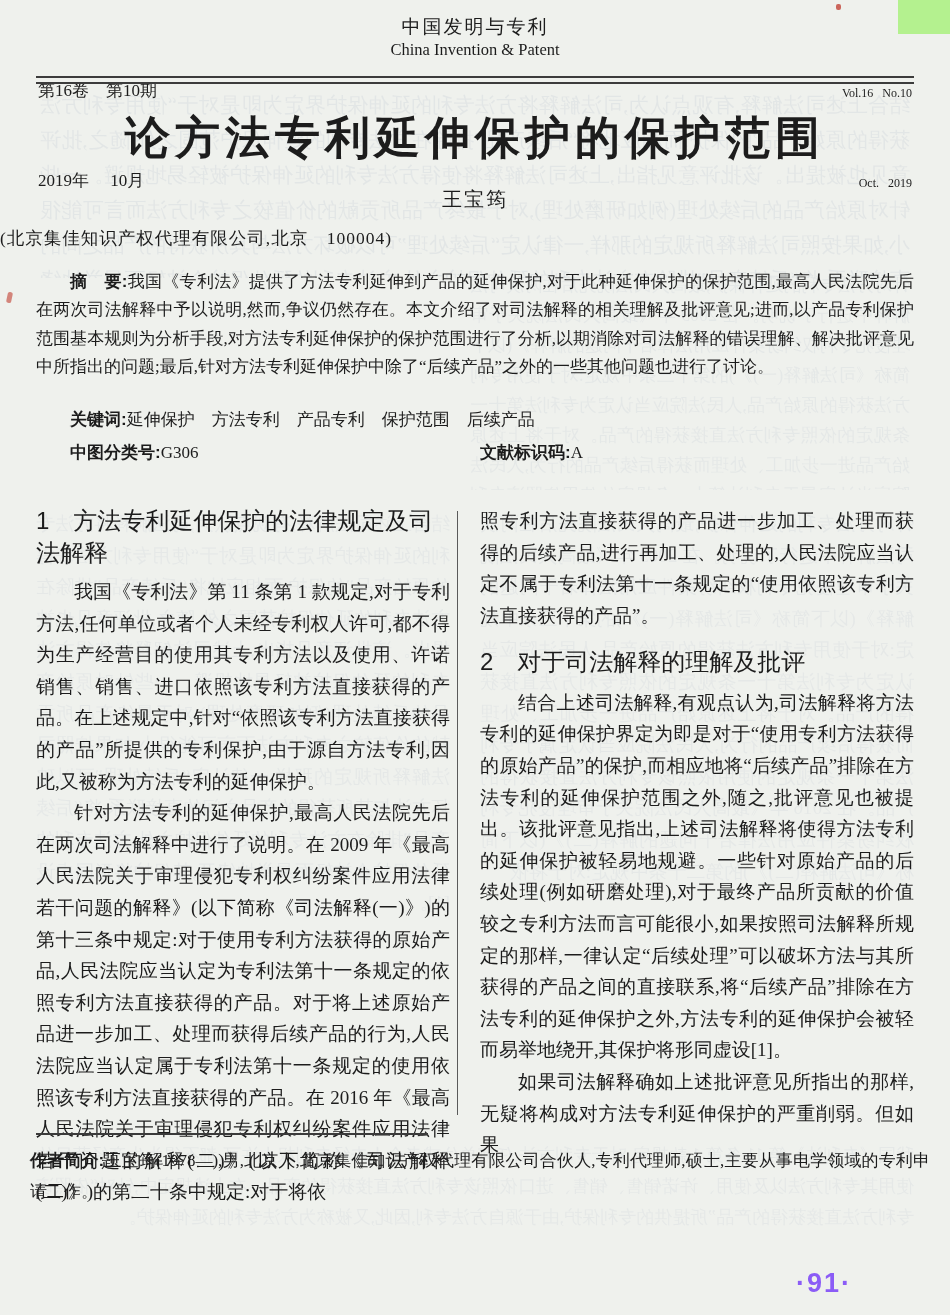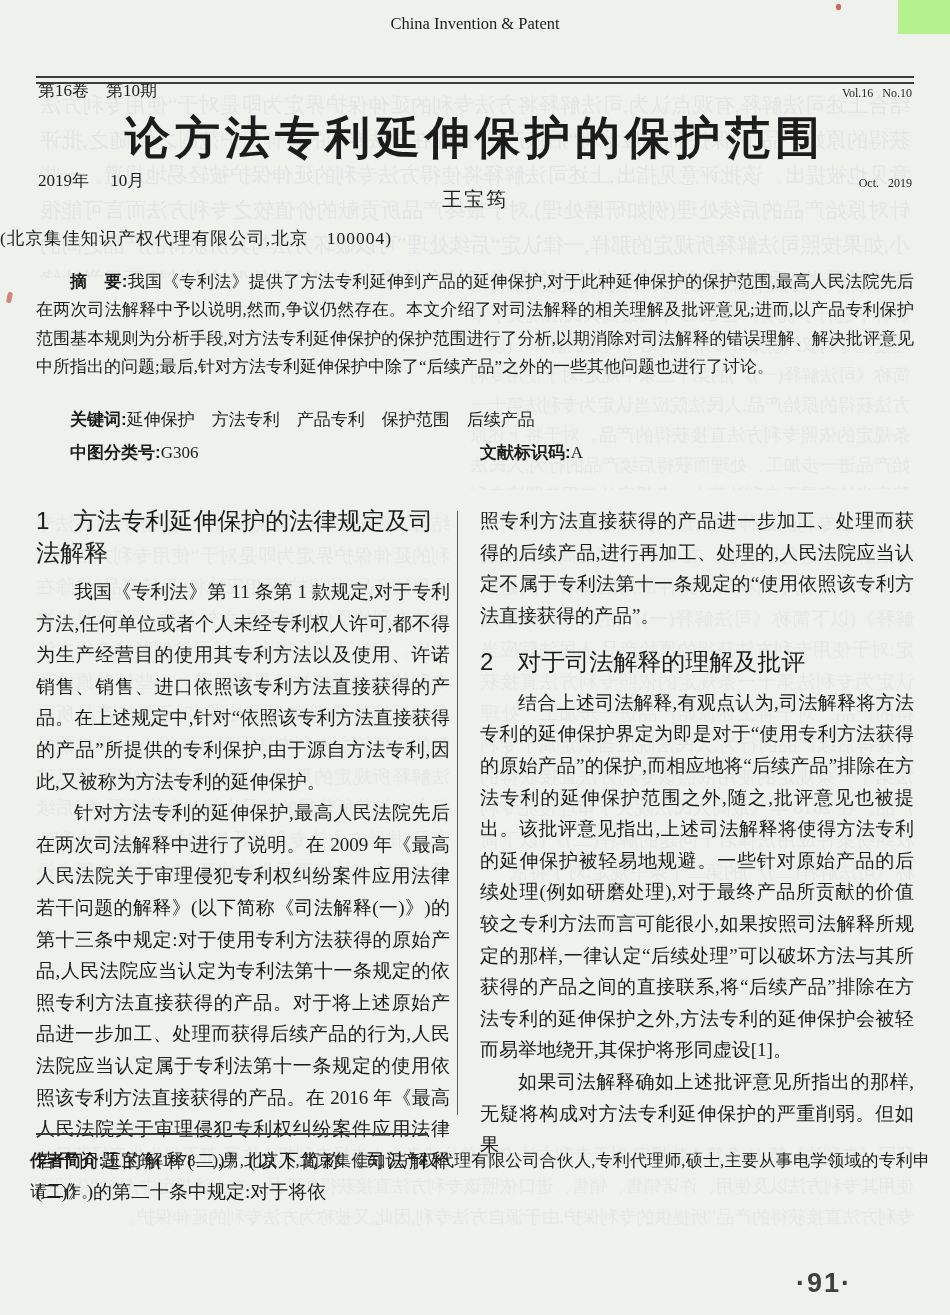--- a/index.html
+++ b/index.html
@@ -80,6 +80,7 @@
       <div>2019年　 10月</div>
     </div>
     <div class="h-center">
+      <div class="j-cn">中国发明与专利</div>
       <div class="j-en">China Invention &amp; Patent</div>
     </div>
     <div class="h-right">

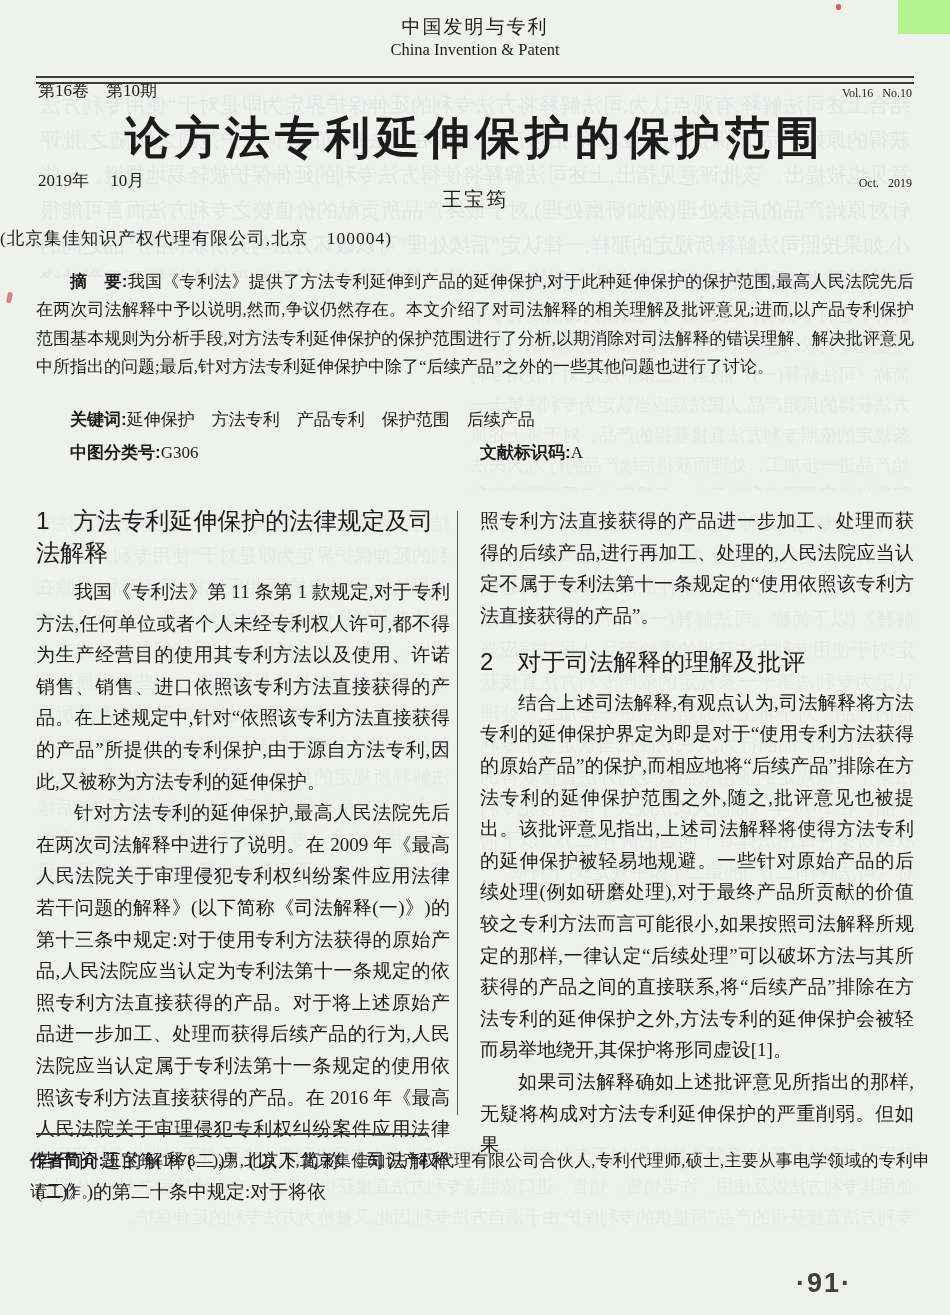--- a/index.html
+++ b/index.html
@@ -49,7 +49,7 @@
   .bio{position:absolute;left:30px;top:1146px;width:900px;margin:0;
     font-size:17px;line-height:30.5px;text-align:justify;}
   .page-number{position:absolute;right:98px;top:1268px;font-size:27px;font-weight:bold;
-    letter-spacing:2px;font-family:"Liberation Sans","DejaVu Sans",sans-serif;color:#404040;}
+    letter-spacing:2px;font-family:"Liberation Sans","DejaVu Sans",sans-serif;color:#8b5cf6;}
   
   .bleed{position:absolute;transform:scaleX(-1);color:#44598a;pointer-events:none;
     text-align:justify;overflow:hidden;filter:blur(0.7px);}

